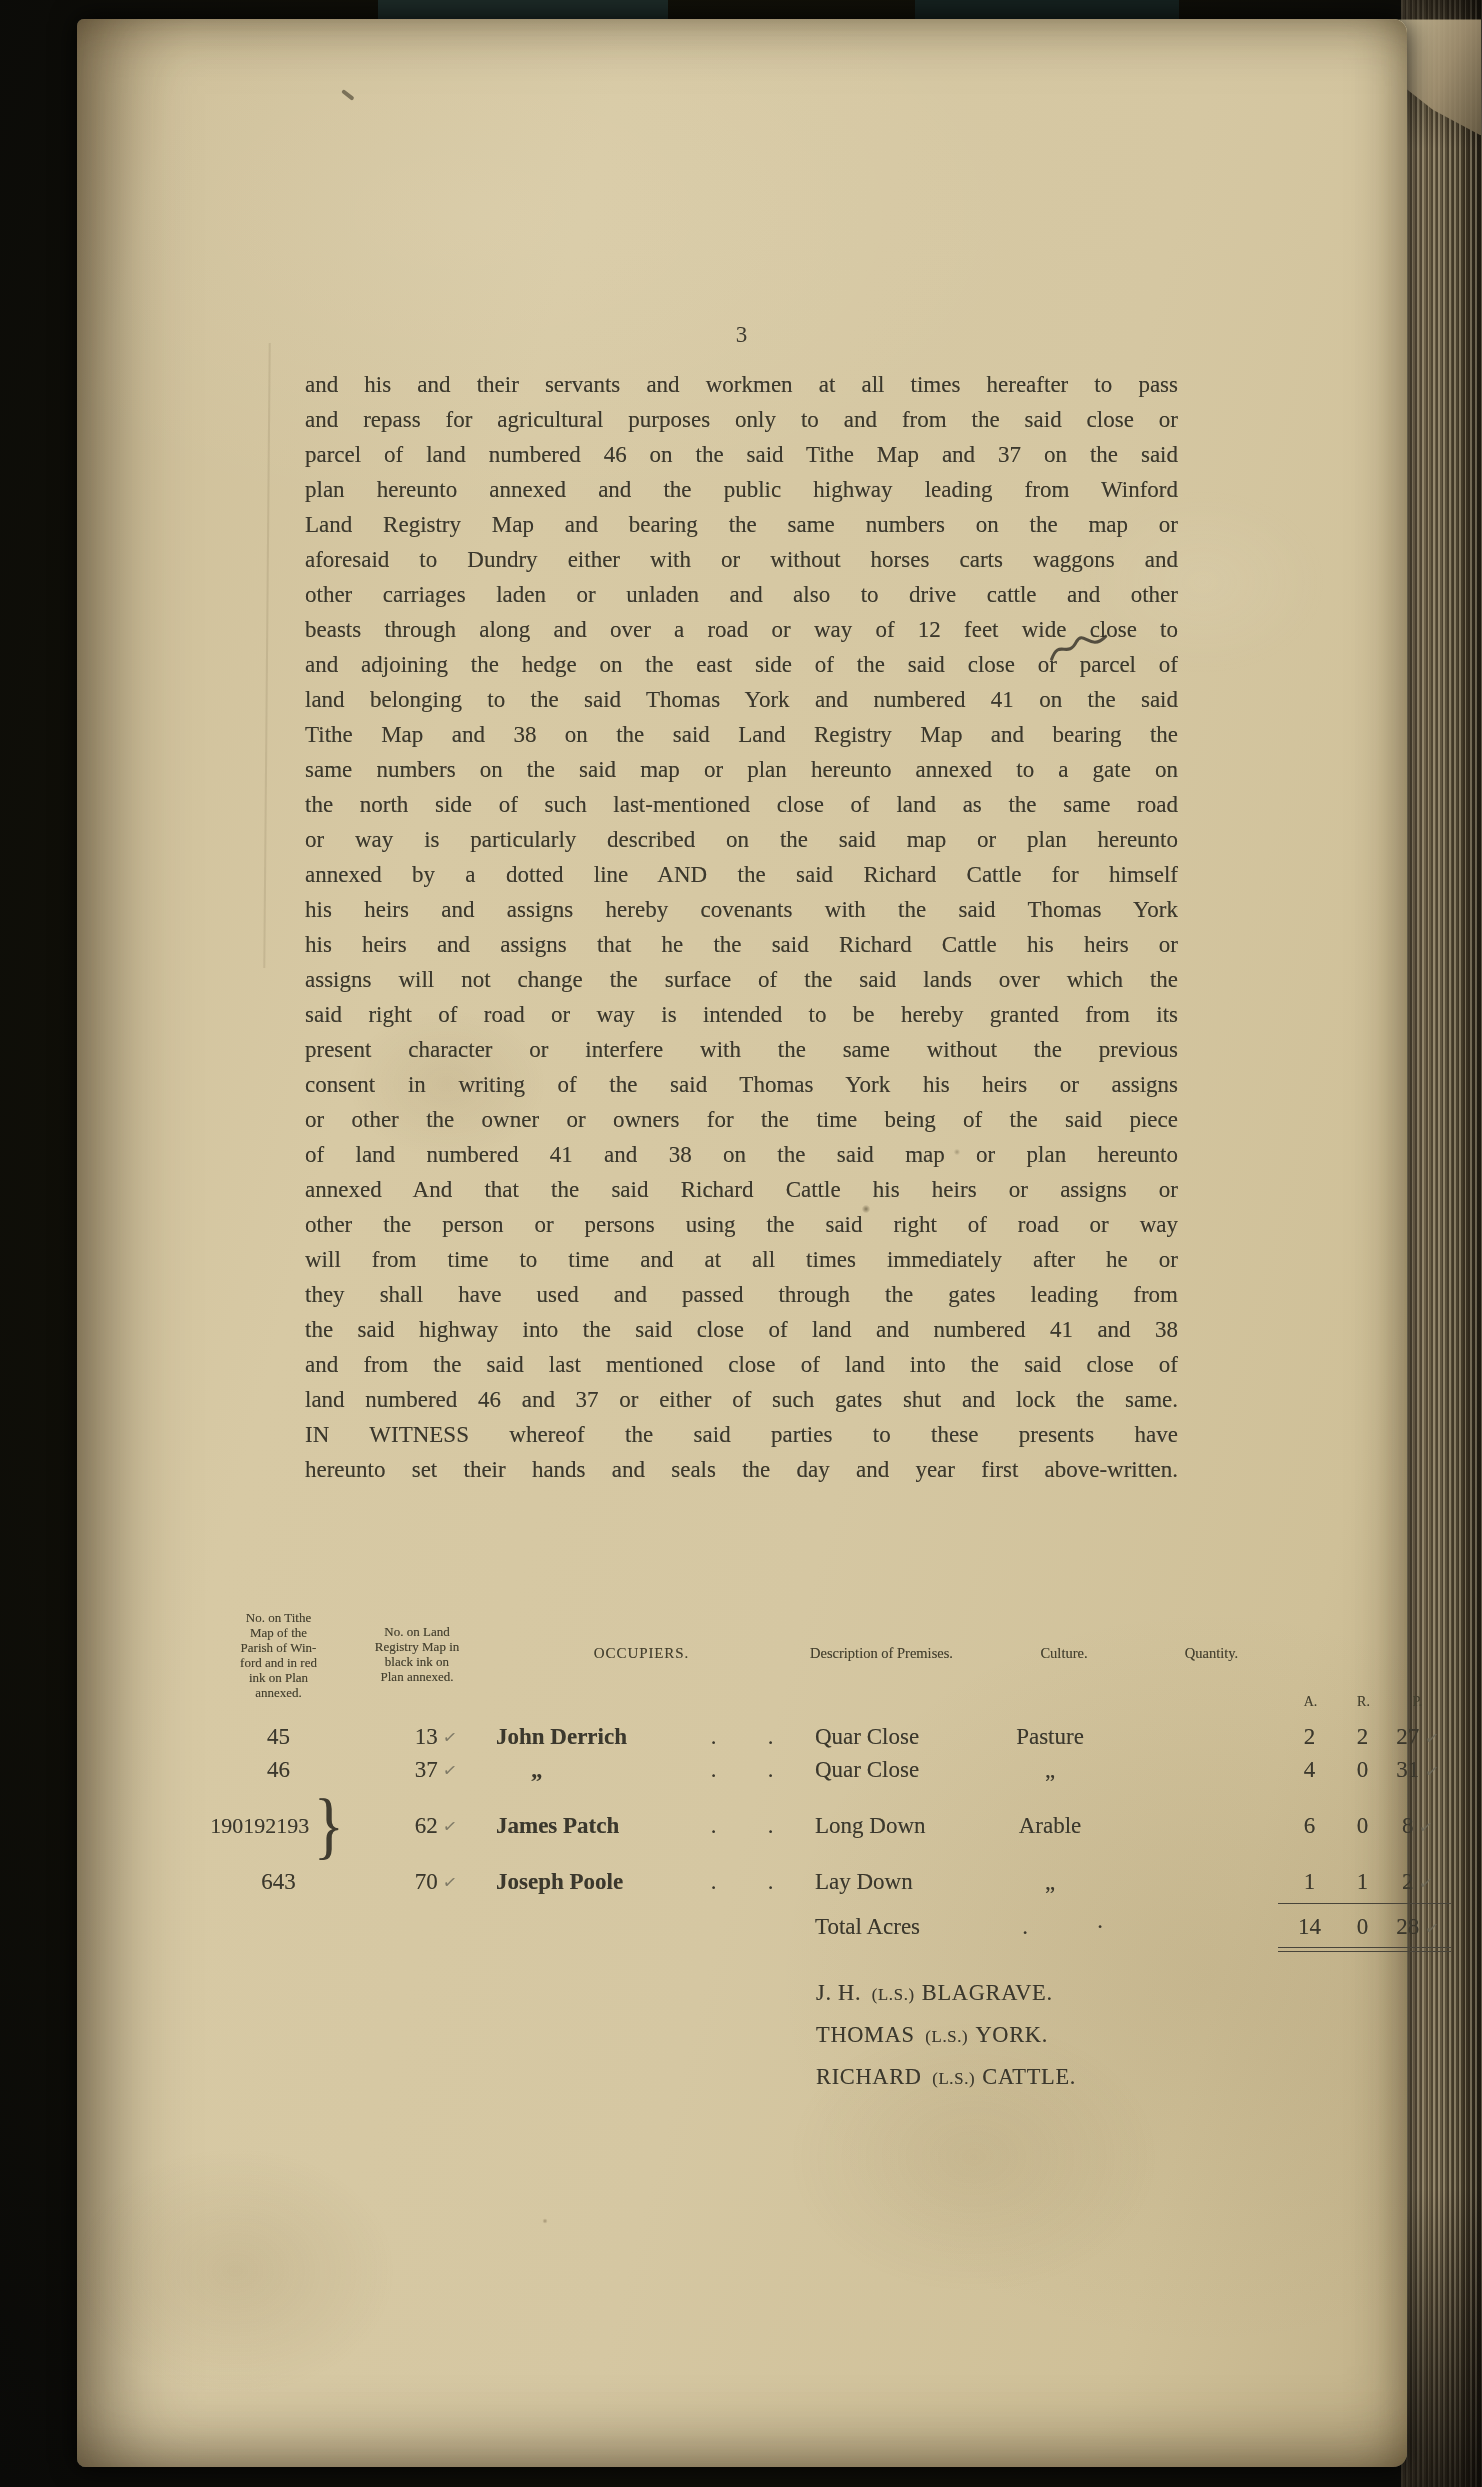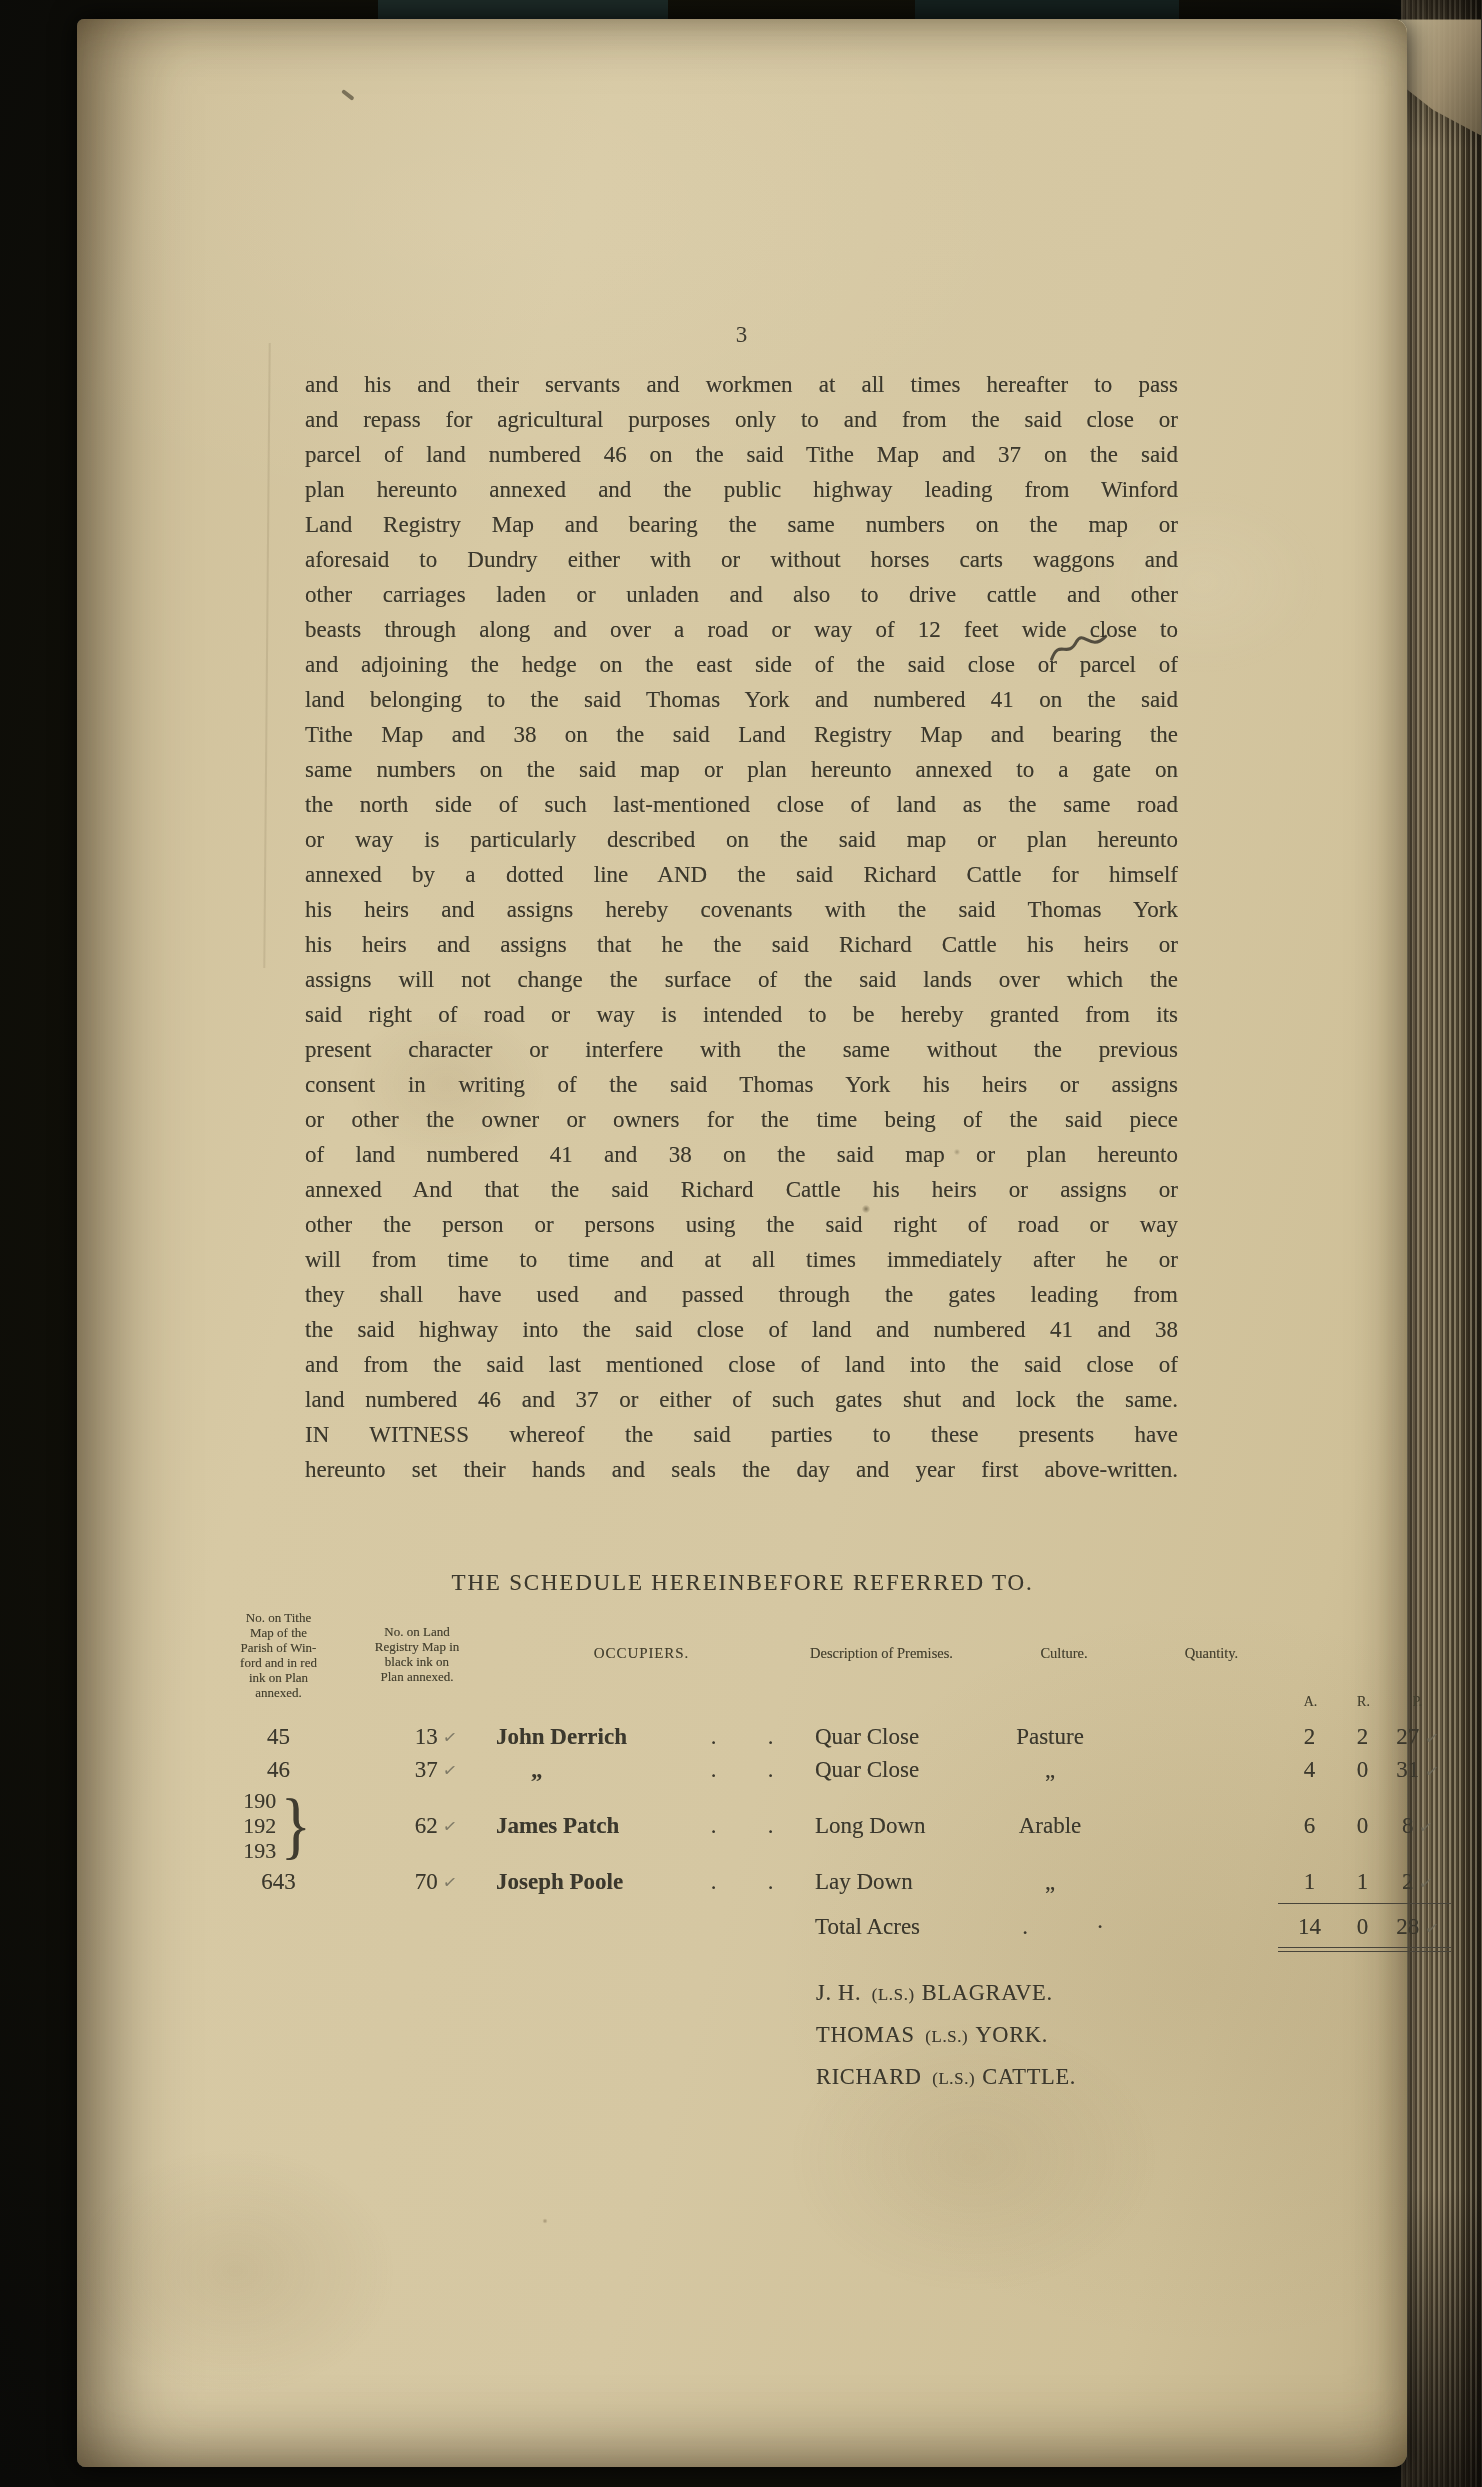--- a/index.html
+++ b/index.html
@@ -189,7 +189,6 @@
     </svg>
 
     <div class="schedule">
-      <div class="schedule-title">THE SCHEDULE HEREINBEFORE REFERRED TO.</div>
 
       <div class="sched-header">
         <div class="hc tithe-h">No. on Tithe

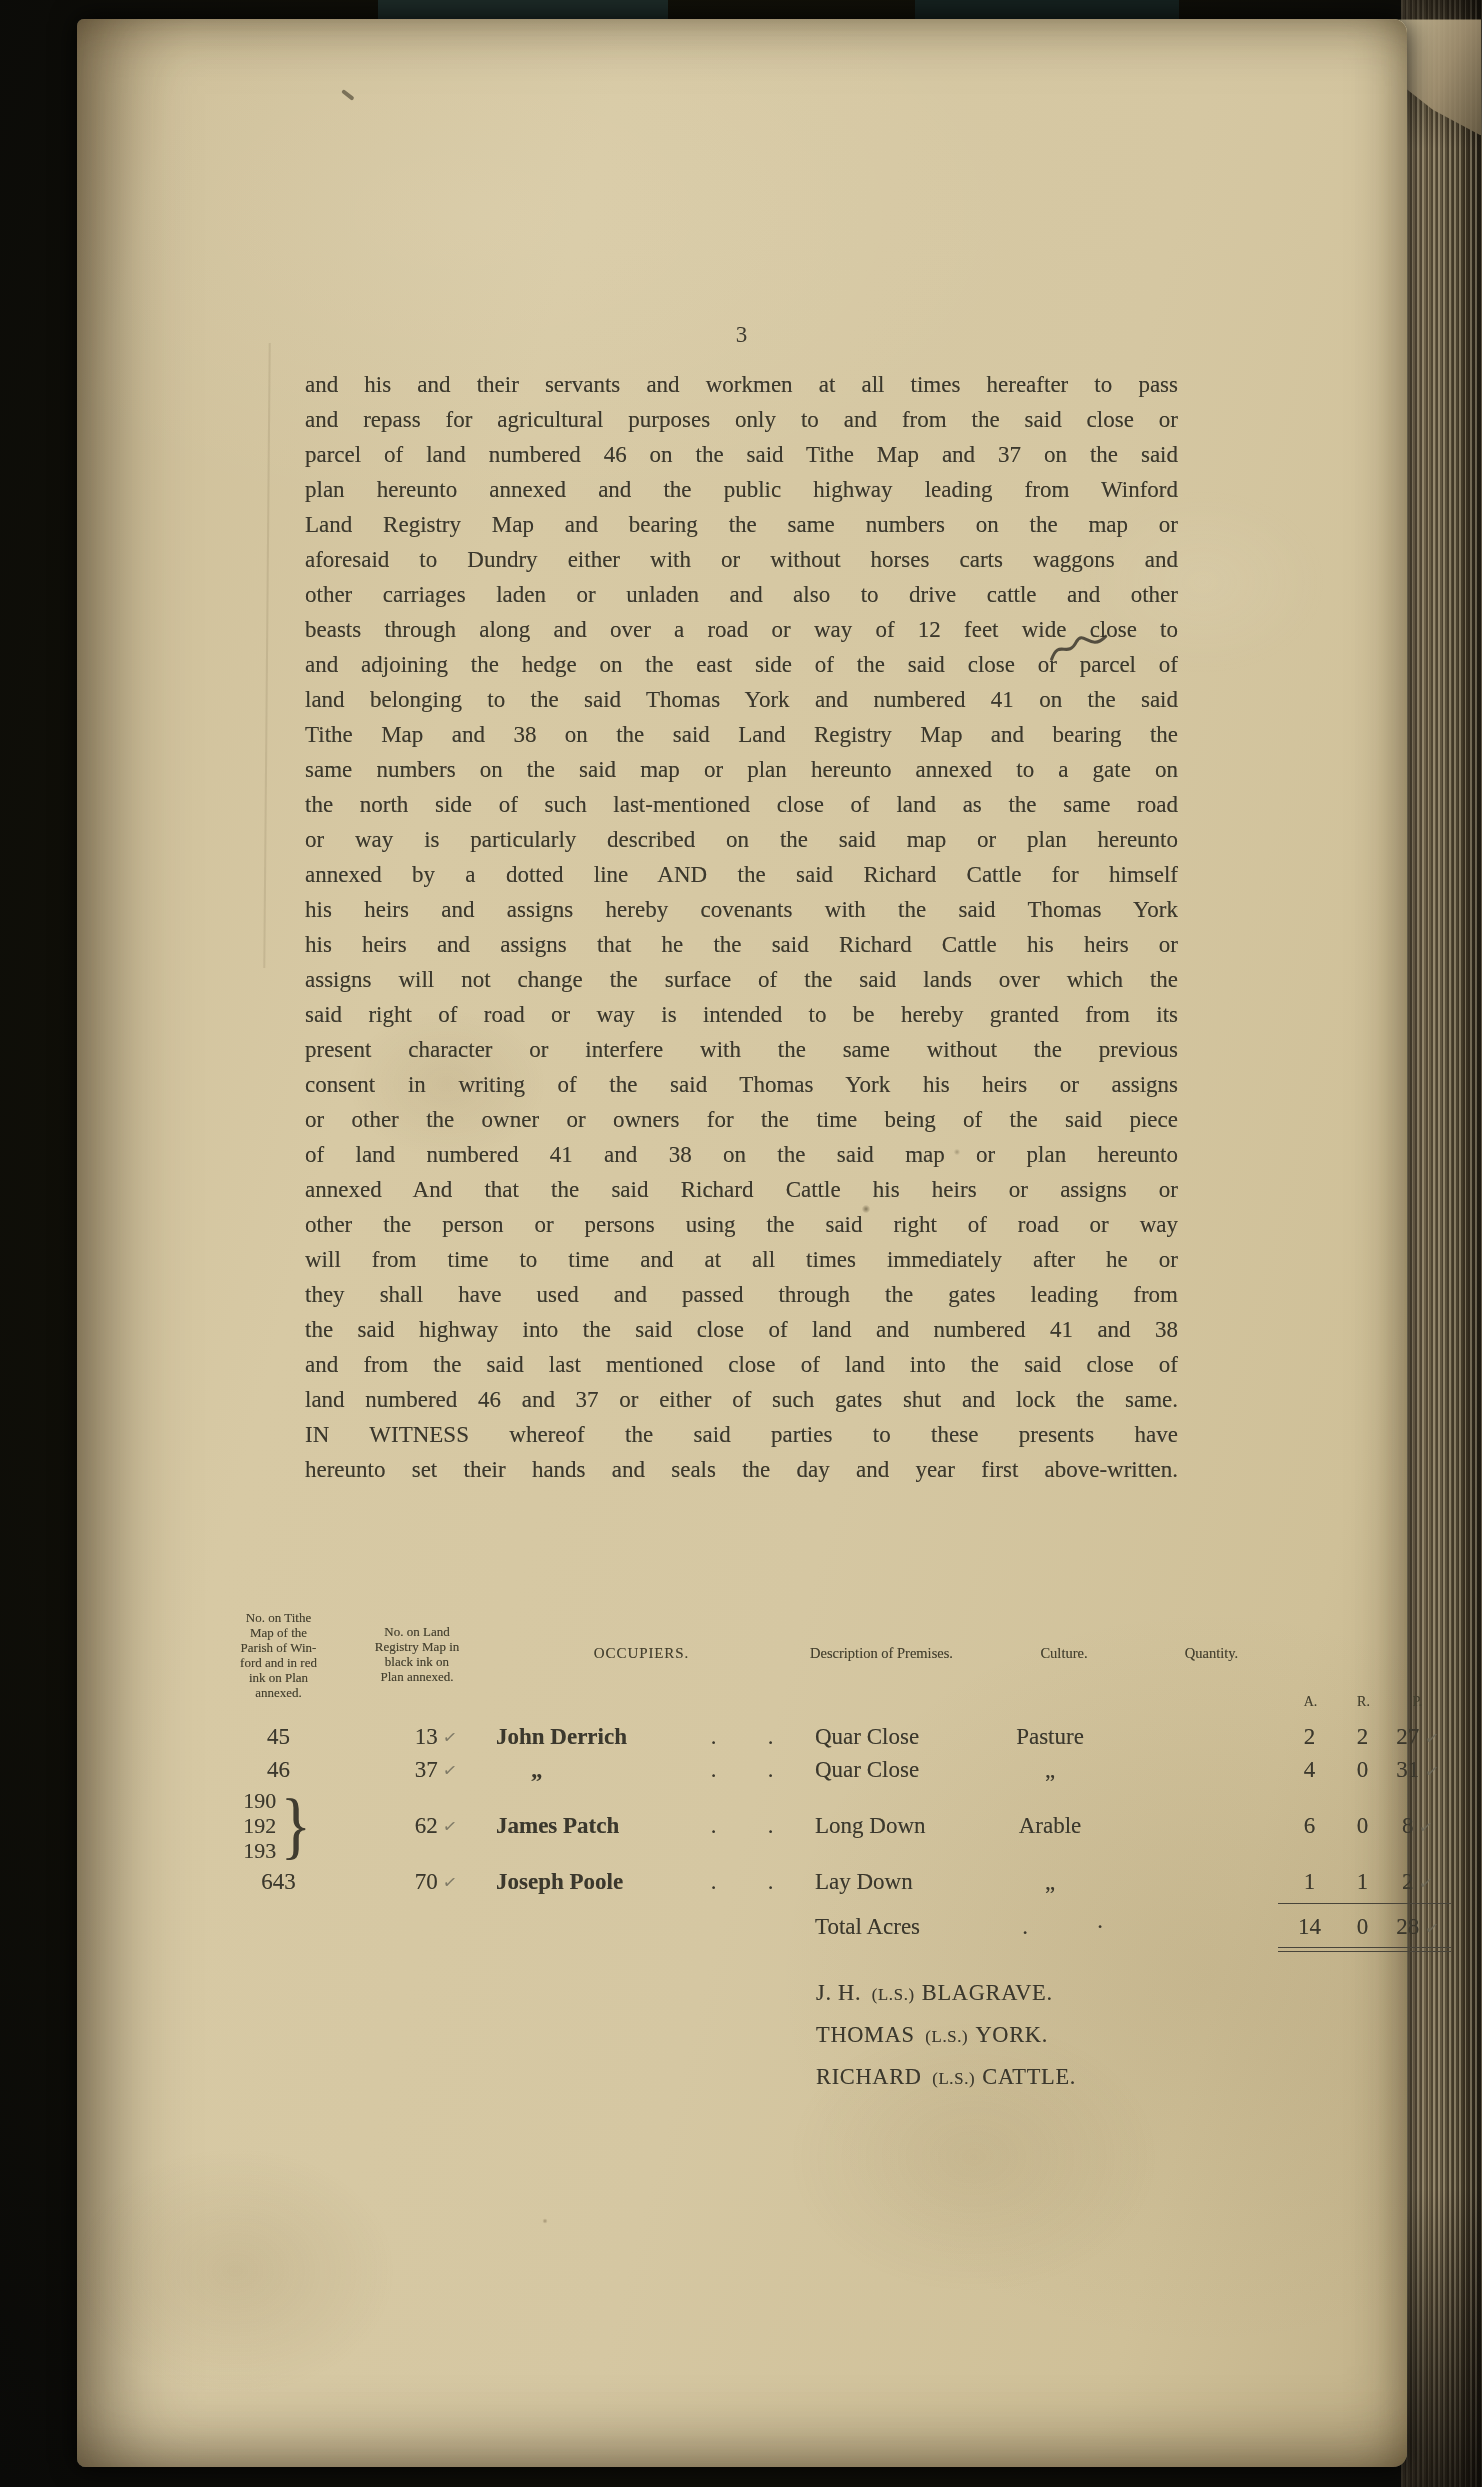--- a/index.html
+++ b/index.html
@@ -104,7 +104,7 @@
   .srow.tall{height:79px;}
   .cell{overflow:visible;}
   .tithe-cell{text-align:center;display:flex;align-items:center;justify-content:center;}
-  .tstack{display:flex;flex-direction:column;align-items:flex-end;line-height:25px;font-size:22px;}
+  .tstack{display:flex;flex-direction:row;align-items:flex-end;line-height:25px;font-size:22px;}
   .brace{font-size:74px;font-weight:400;line-height:79px;transform:scaleX(.85);margin-left:1.8px;color:#403c30;}
   .reg-cell{display:flex;justify-content:flex-end;align-items:center;padding-right:26px;}
   .occ-cell{padding-left:13px;font-weight:bold;}

